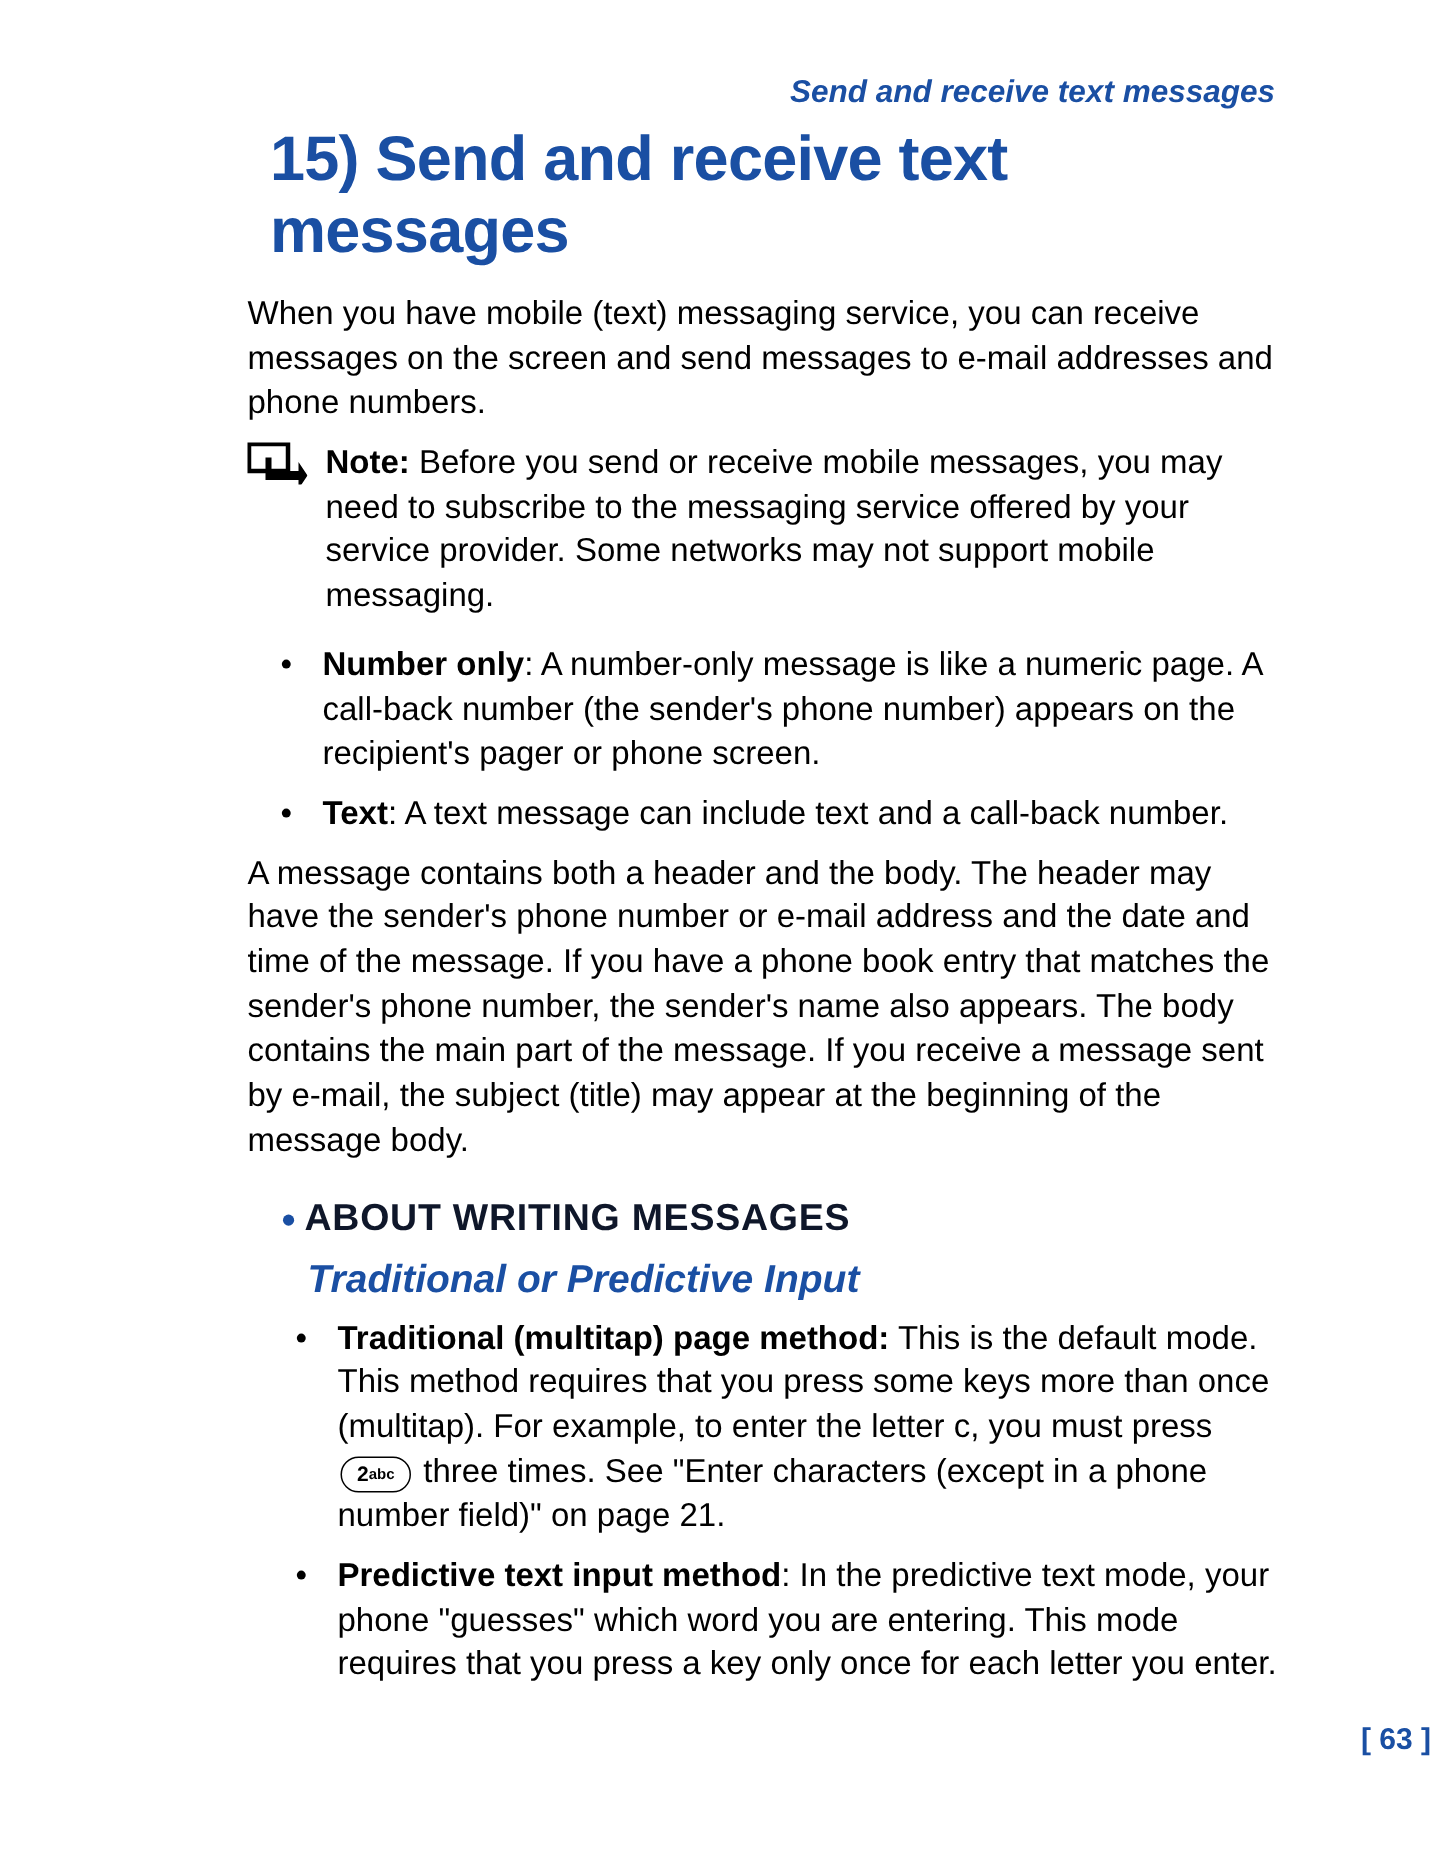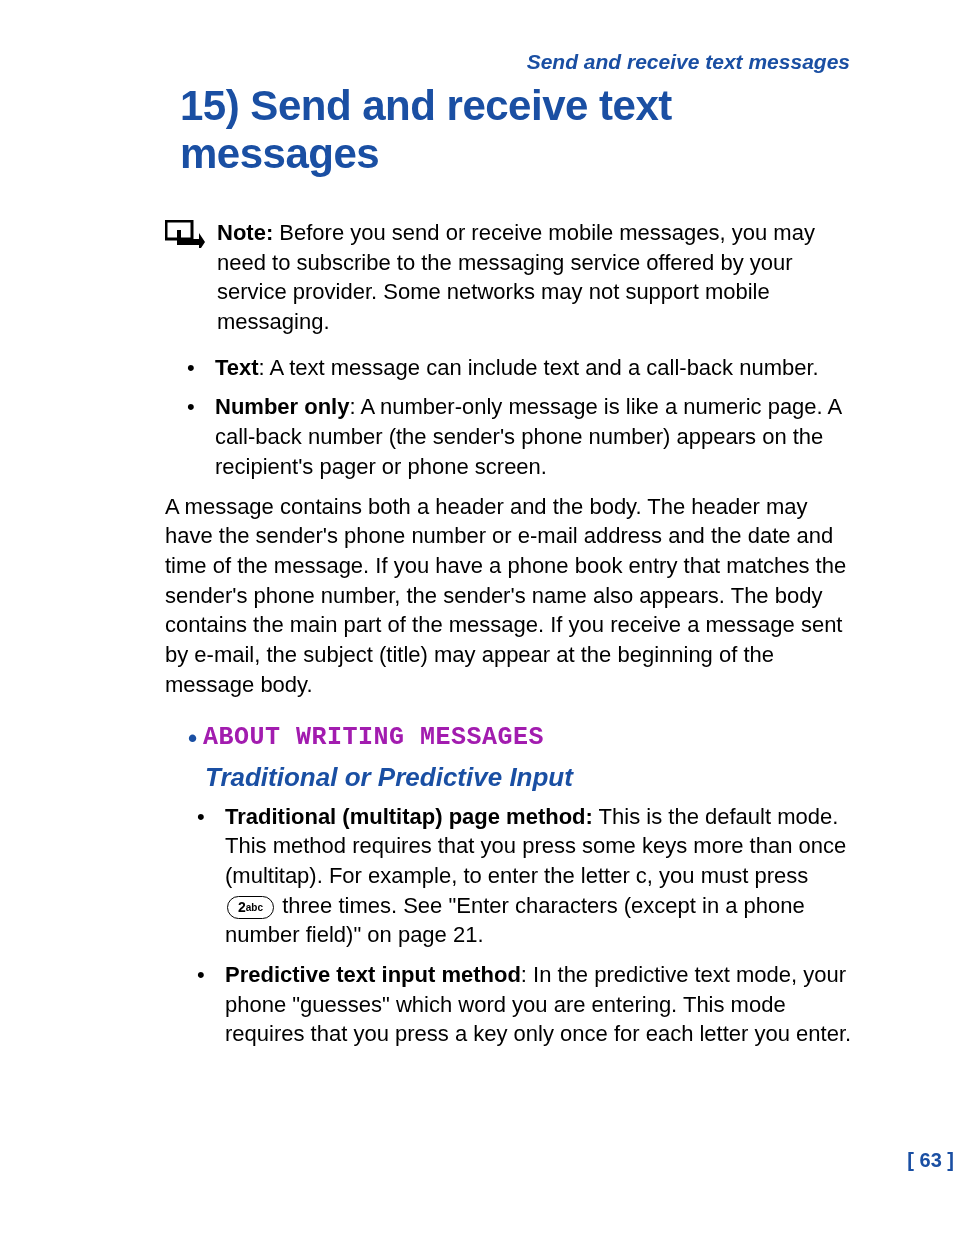--- a/index.html
+++ b/index.html
@@ -32,7 +32,7 @@
     color: #1a4fa3;
     font-size: 42px;
     font-weight: 700;
-    margin: 0 0 40px 0;
+    margin: 0 0 16px 0;
     text-align: left;
     padding-left: 90px;
     letter-spacing: -0.5px;

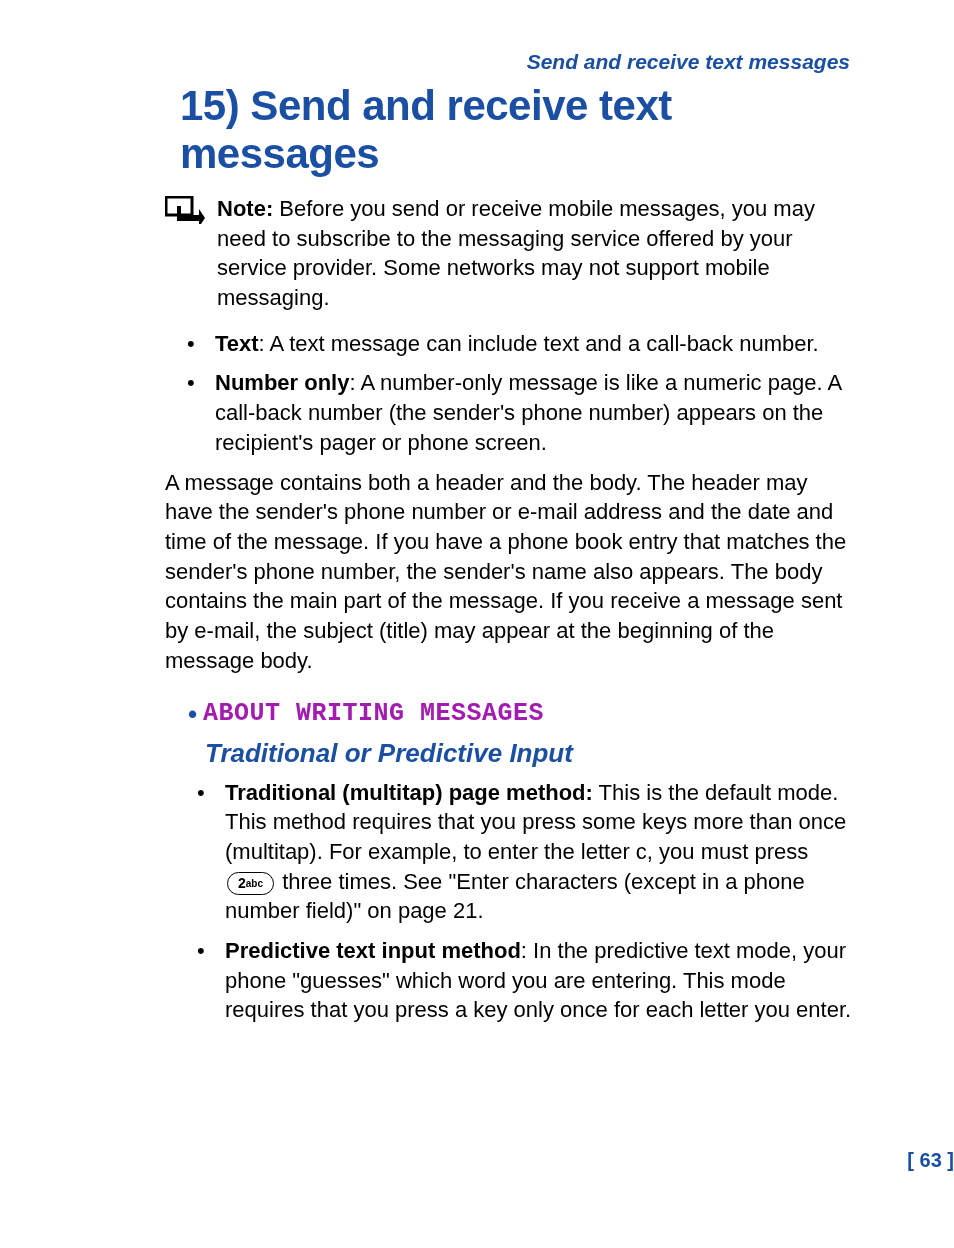--- a/index.html
+++ b/index.html
@@ -135,6 +135,7 @@
 
   <div class="body-block">
 
+    <p>When you have mobile (text) messaging service, you can receive messages on the screen and send messages to e-mail addresses and phone numbers.</p>
 
     <div class="note-row">
       <div class="note-icon">

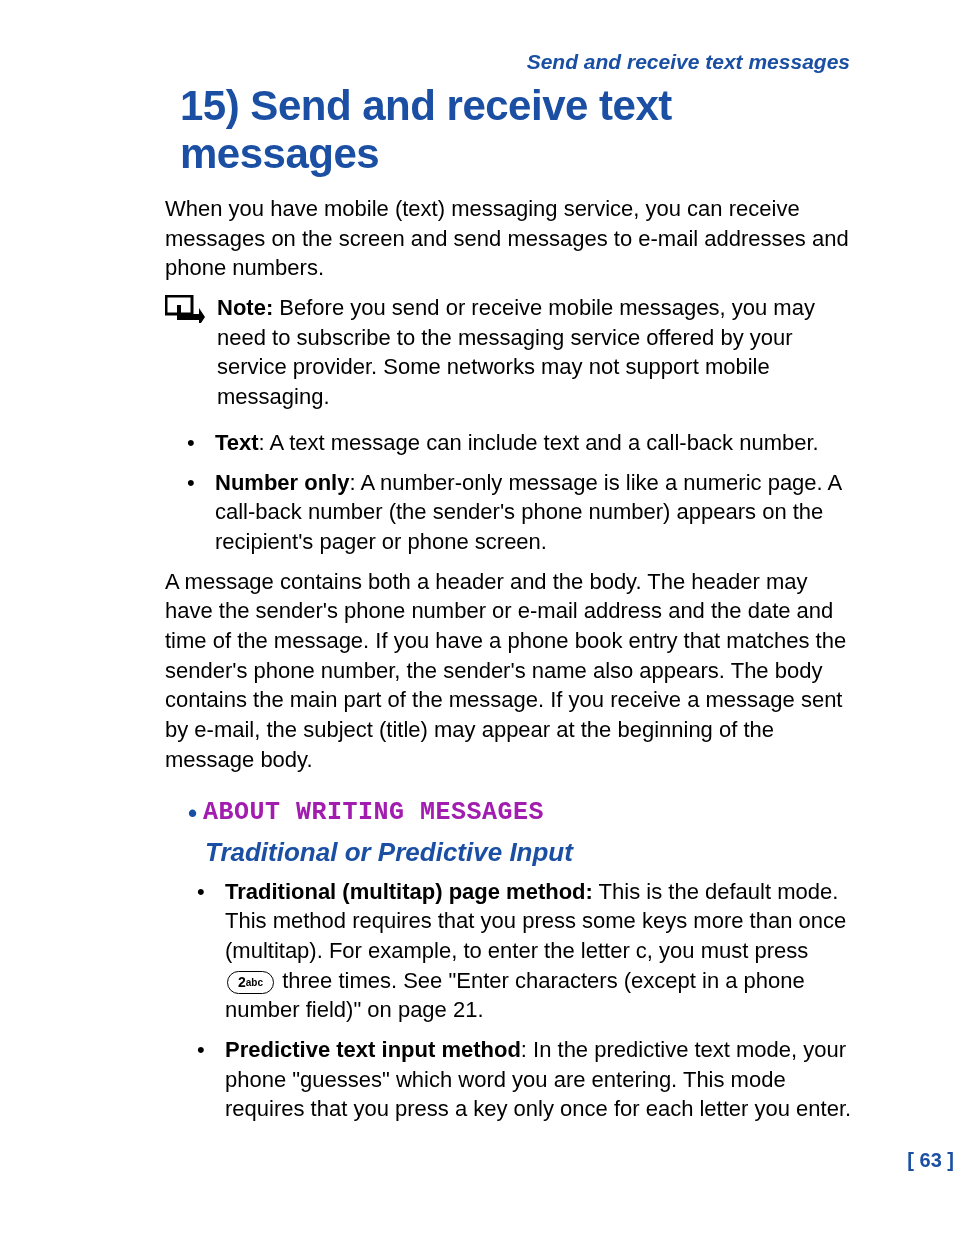--- a/index.html
+++ b/index.html
@@ -153,10 +153,10 @@
 
     <ul class="bullets">
       <li>
-        <b>Text</b><span>: A text message can include text and a call-back number.</span>
+        <b>Number only</b><span>: A number-only message is like a numeric page. A call-back number (the sender's phone number) appears on the recipient's pager or phone screen.</span>
       </li>
       <li>
-        <b>Number only</b><span>: A number-only message is like a numeric page. A call-back number (the sender's phone number) appears on the recipient's pager or phone screen.</span>
+        <b>Text</b><span>: A text message can include text and a call-back number.</span>
       </li>
     </ul>
 

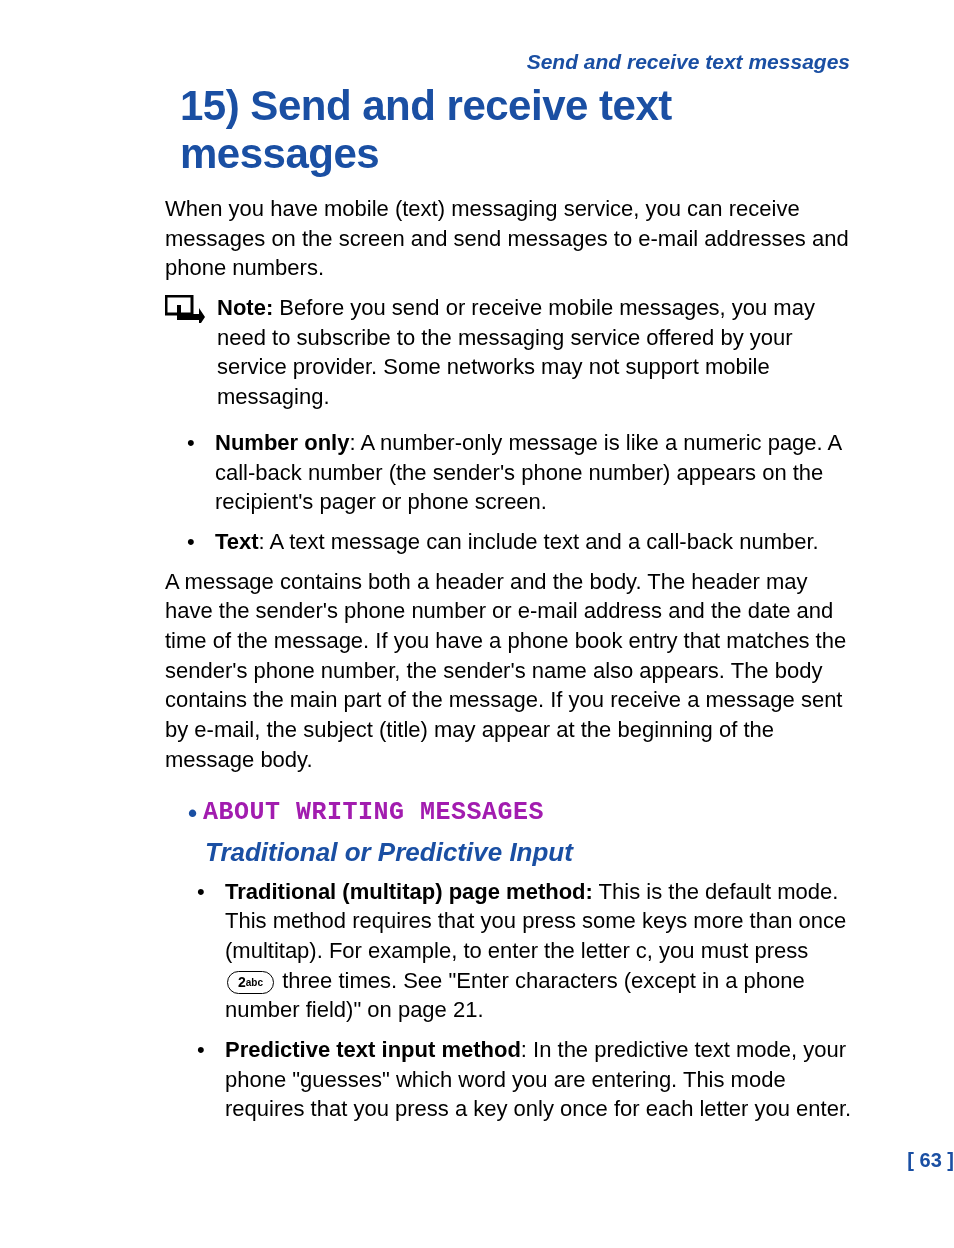--- a/index.html
+++ b/index.html
@@ -86,11 +86,10 @@
     padding-right: 6px;
   }
   .h2-text {
-    color: #a21caf;
+    color: #0f172a;
     font-size: 25px;
     font-weight: 700;
     letter-spacing: 0.5px;
-    font-family: Liberation Mono, monospace;
   }
   .h3-text {
     color: #1a4fa3;

